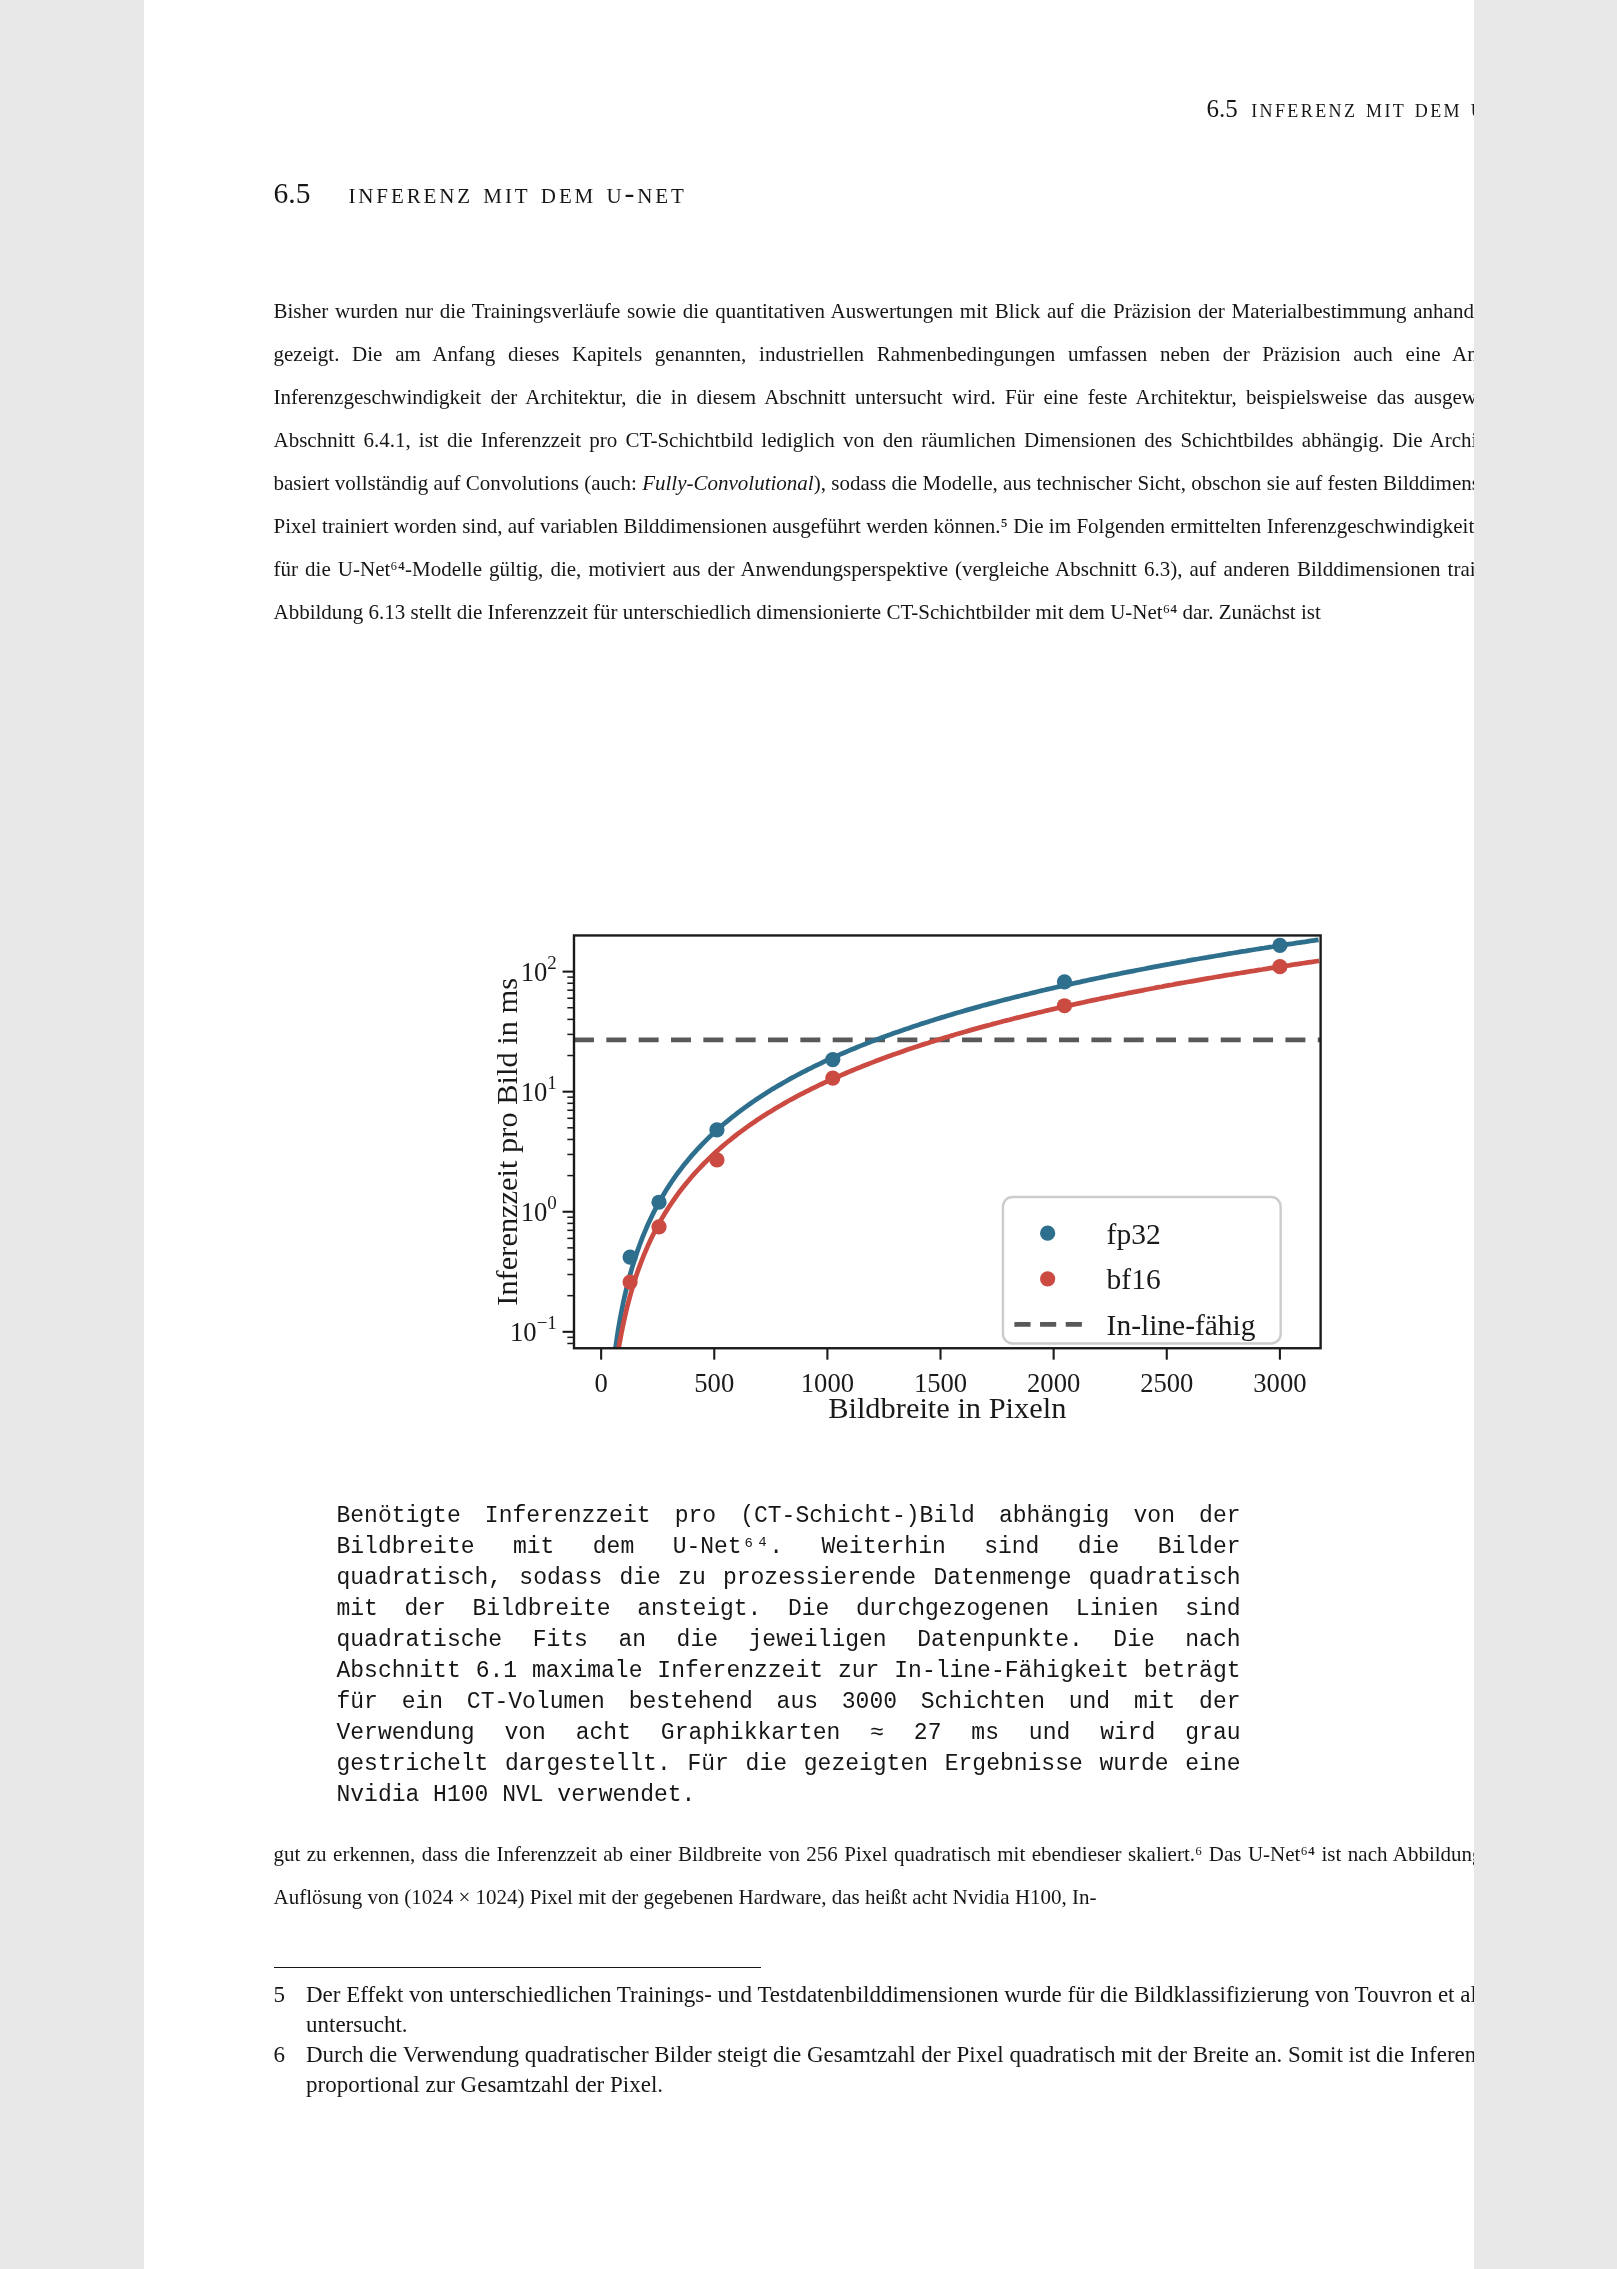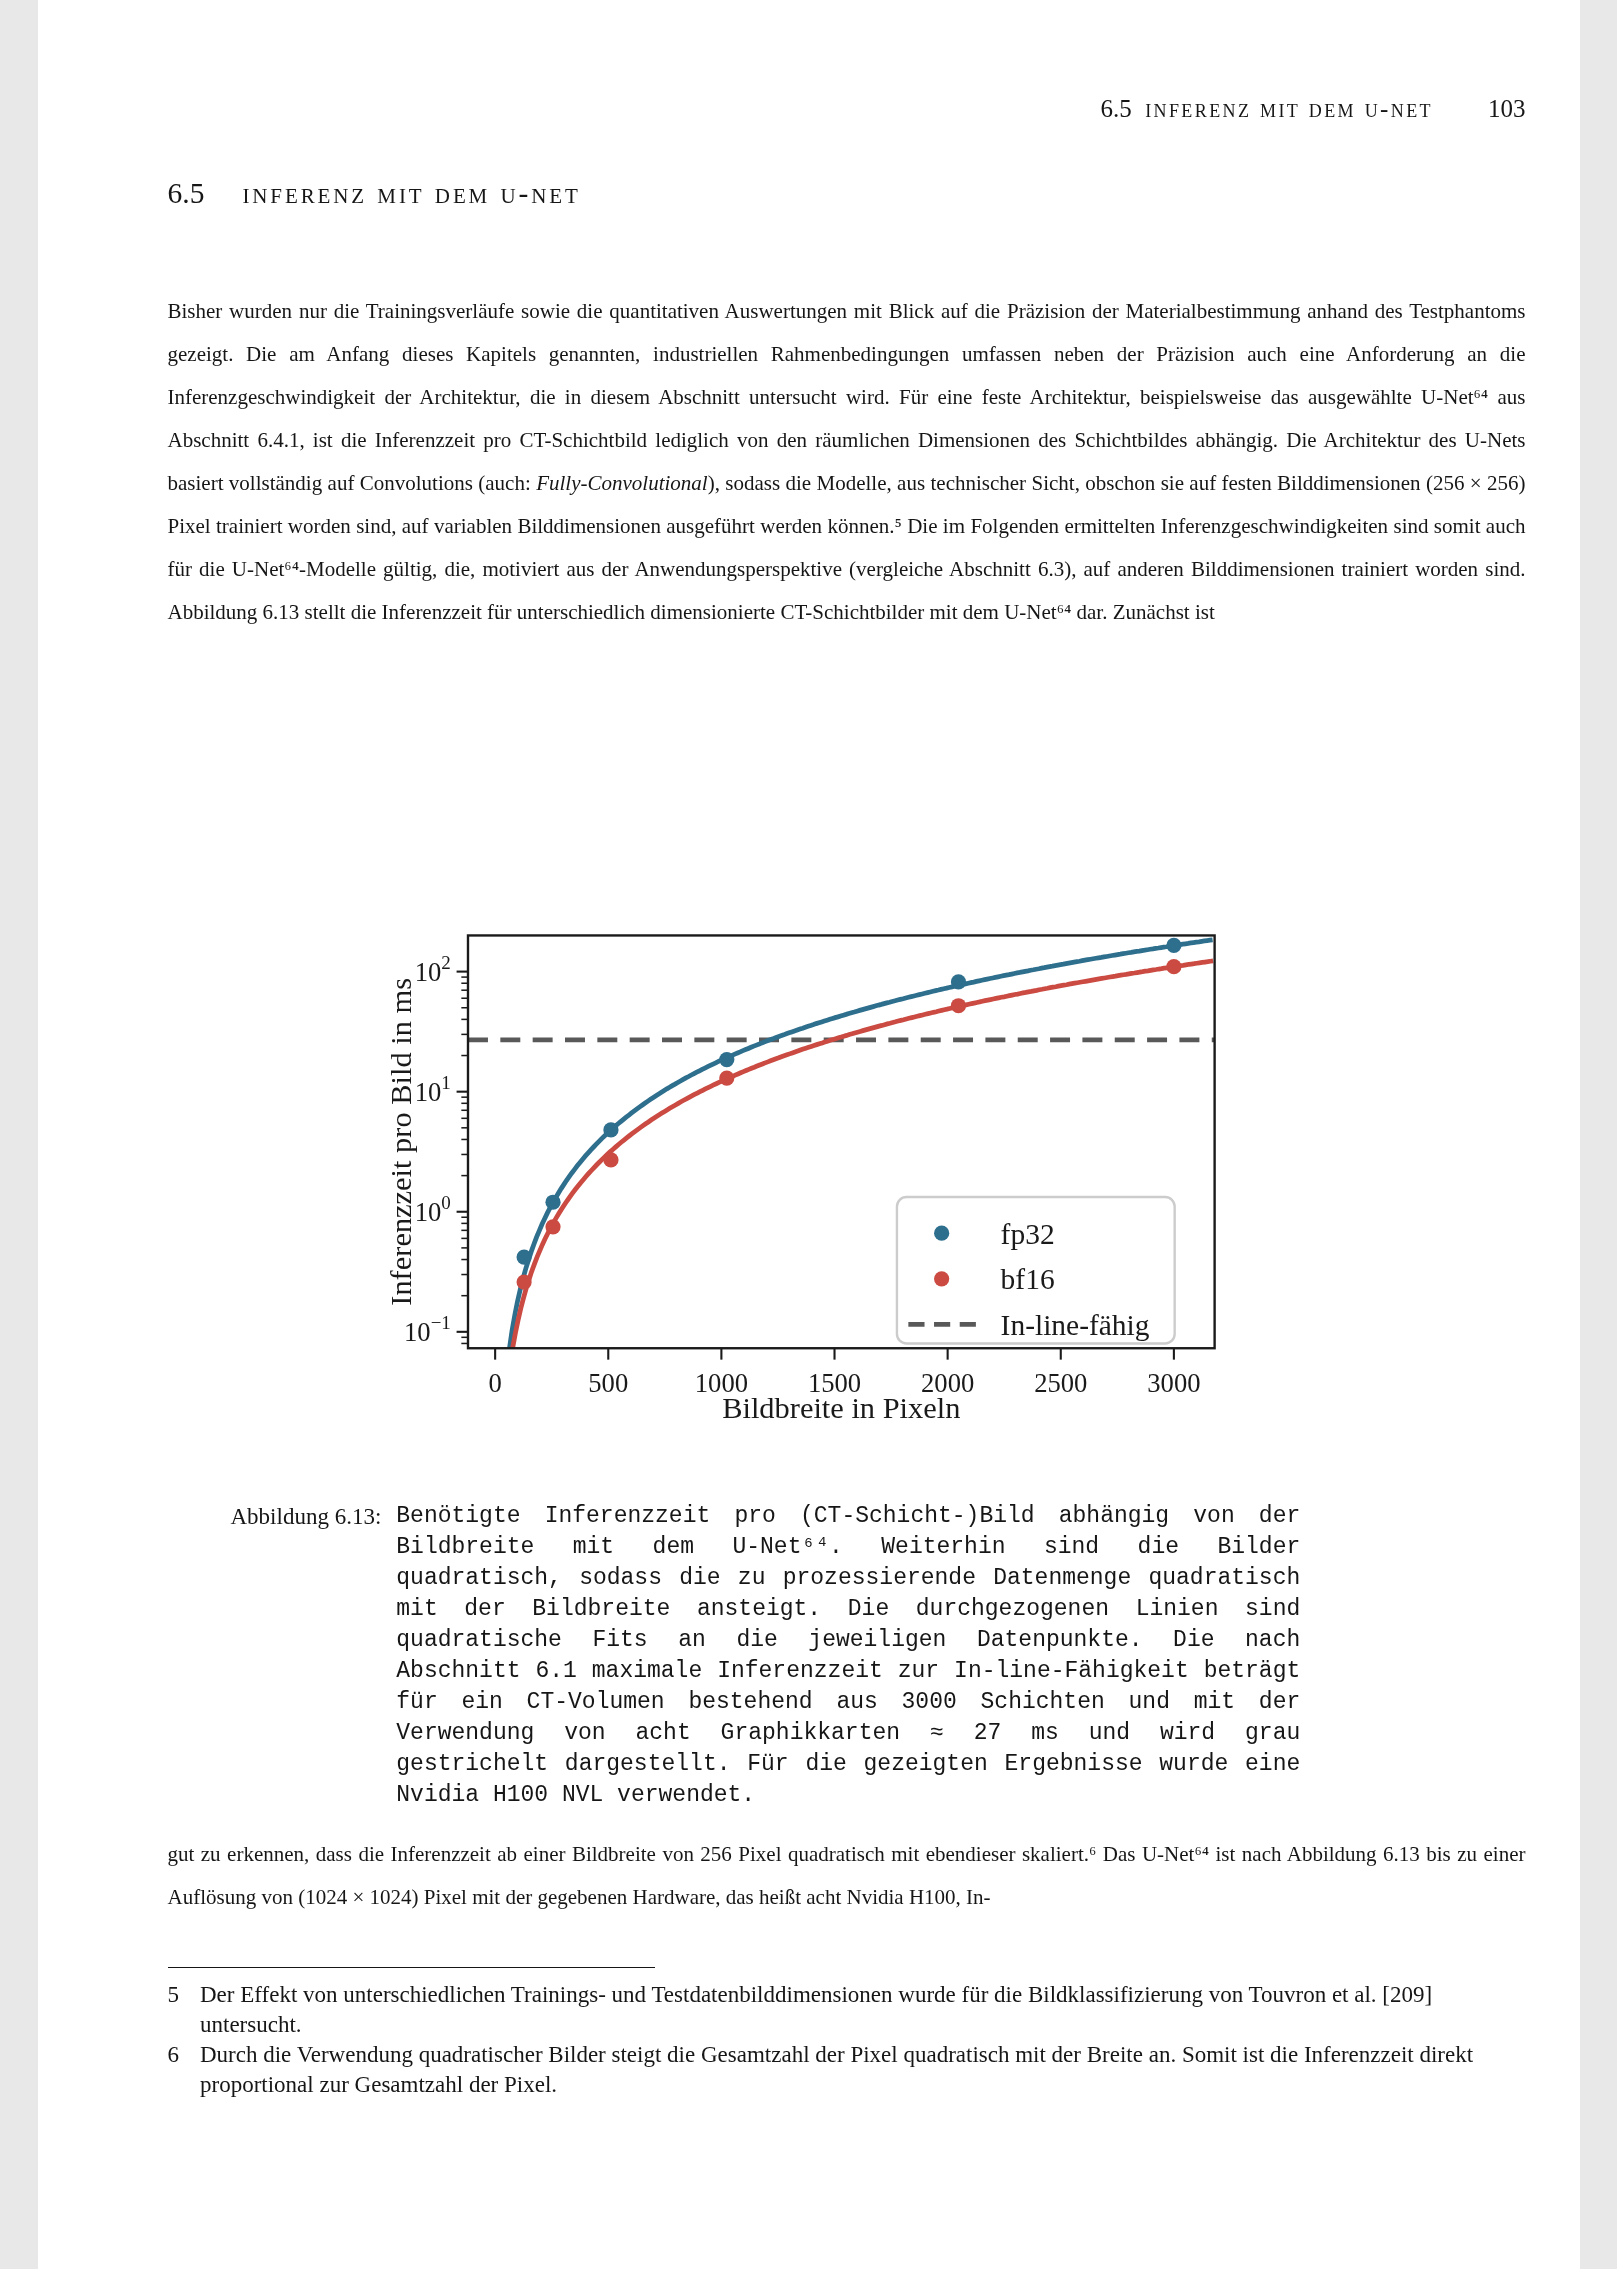--- a/index.html
+++ b/index.html
@@ -4,7 +4,7 @@
 <style>
   html,body { margin:0; padding:0; background:#e8e8e8; }
   .page {
-    position:relative; width:1542px; height:2269px; margin:0 auto;
+    position:relative; width:1330px; height:2269px; margin:0 auto;
     background:#ffffff; color:#161616; overflow:hidden;
     font-family:"Liberation Serif","DejaVu Serif",serif;
   }

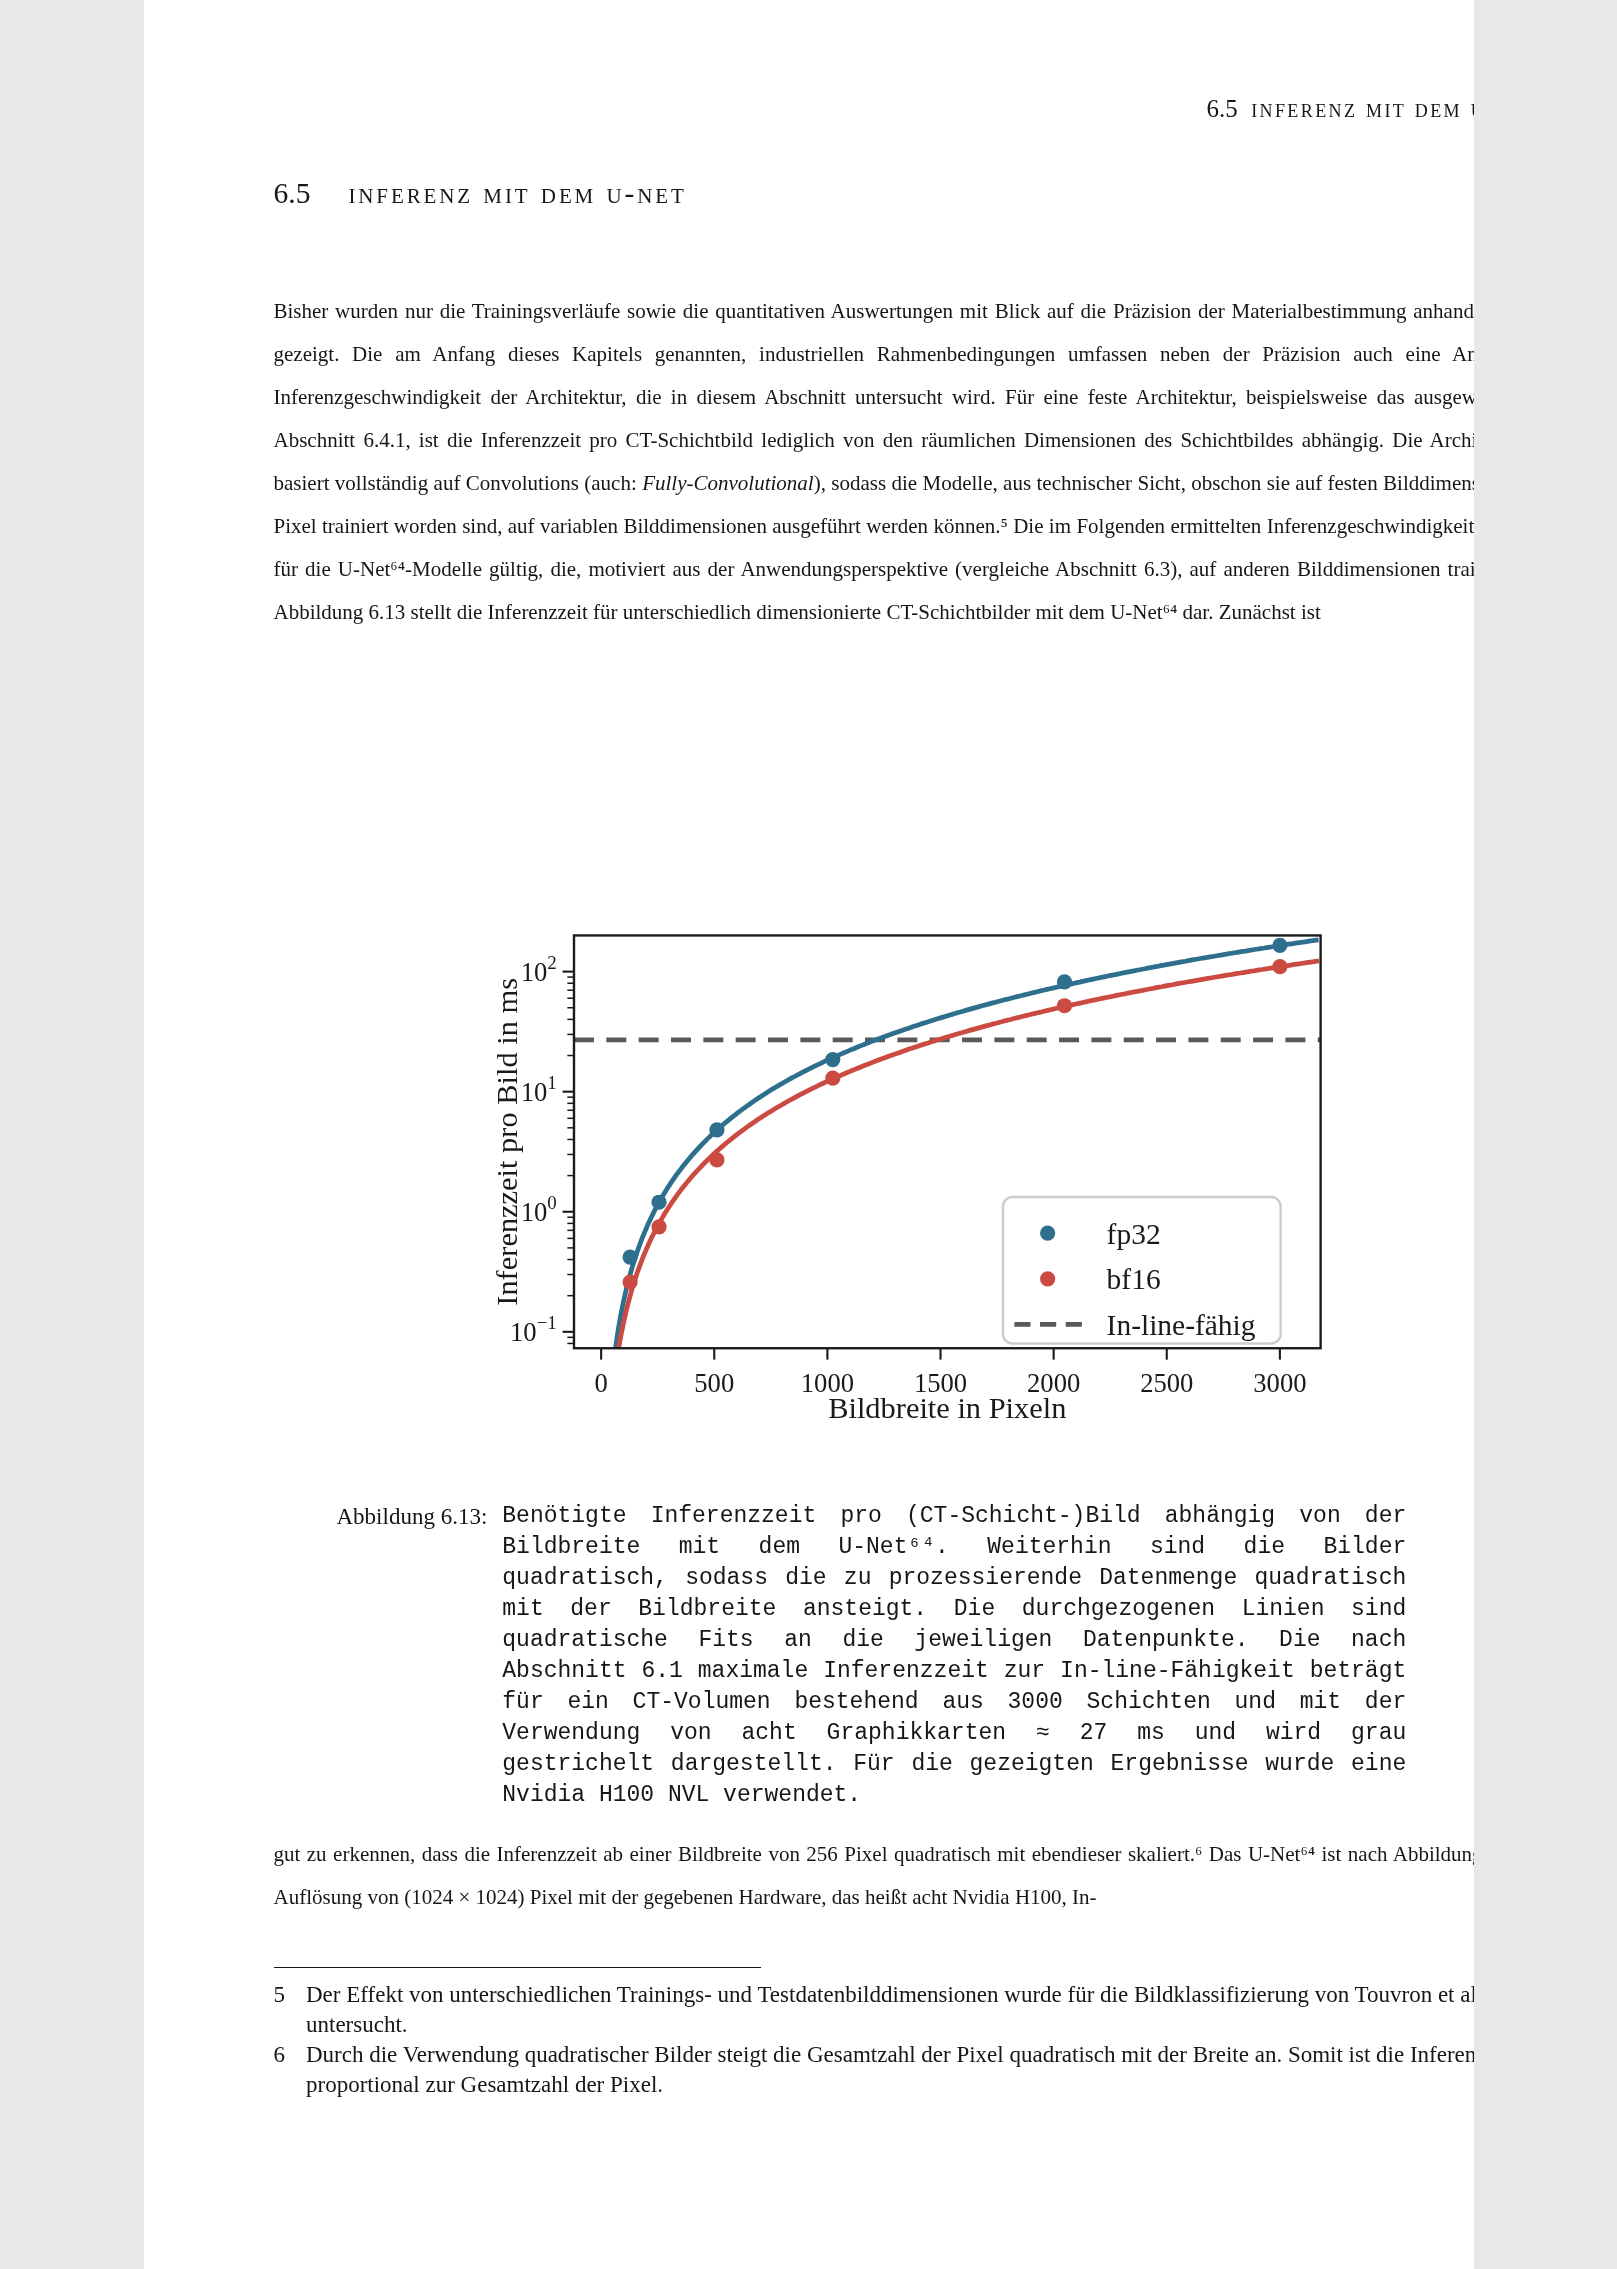--- a/index.html
+++ b/index.html
@@ -153,7 +153,6 @@
   </div>
 
   <div class="caption">
-    <span class="cap-label">Abbildung 6.13:</span>
     <span class="cap-text">Benötigte Inferenzzeit pro (CT-Schicht-)Bild abhängig von der Bildbreite mit dem U-Net⁶⁴. Weiterhin sind die Bilder quadratisch, sodass die zu prozessierende Datenmenge quadratisch mit der Bildbreite ansteigt. Die durchgezogenen Linien sind quadratische Fits an die jeweiligen Datenpunkte. Die nach Abschnitt 6.1 maximale Inferenzzeit zur In-line-Fähigkeit beträgt für ein CT-Volumen bestehend aus 3000 Schichten und mit der Verwendung von acht Graphikkarten ≈ 27 ms und wird grau gestrichelt dargestellt. Für die gezeigten Ergebnisse wurde eine Nvidia H100 NVL verwendet.</span>
   </div>
 

